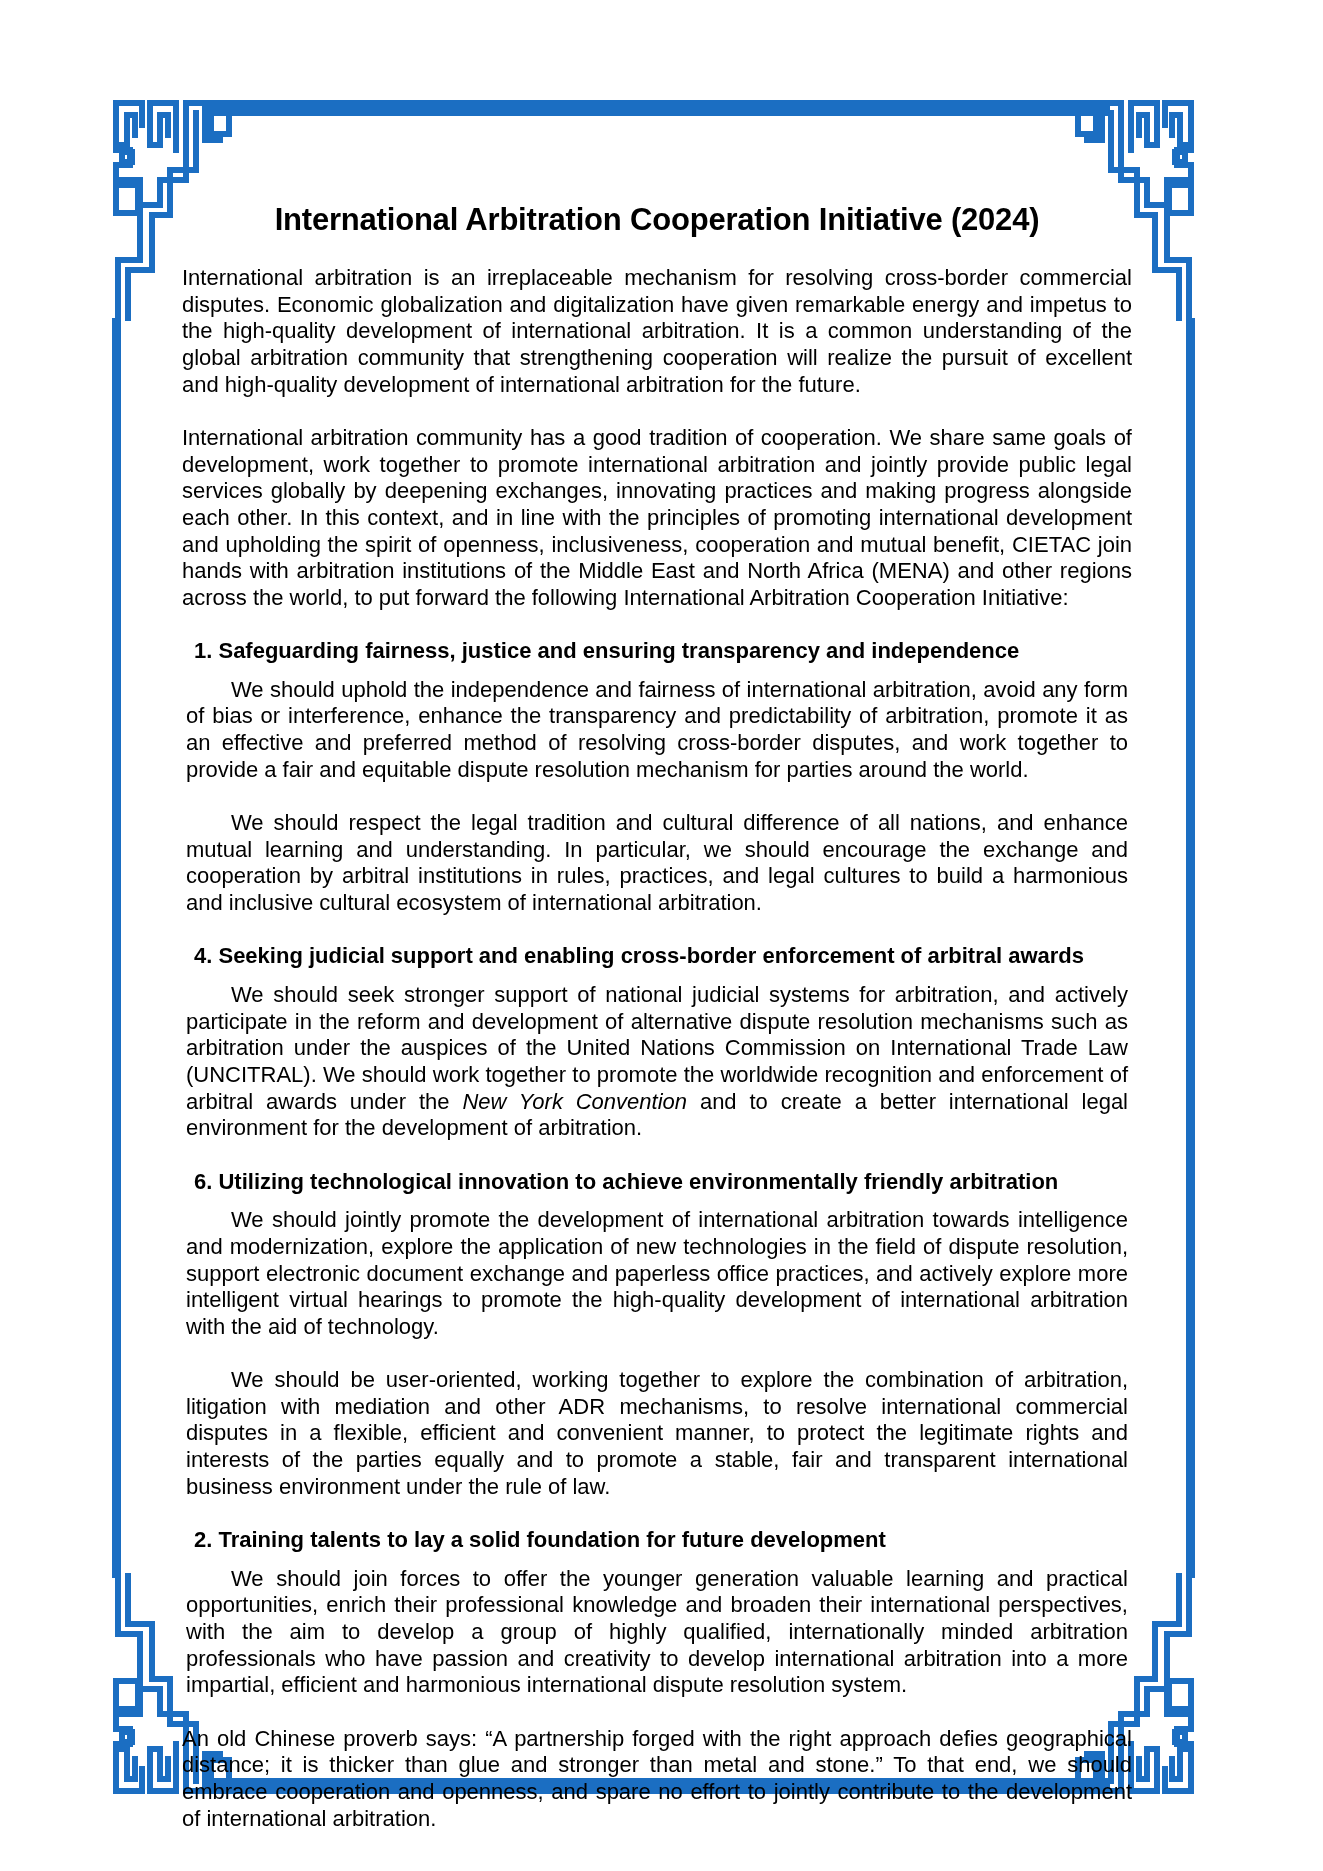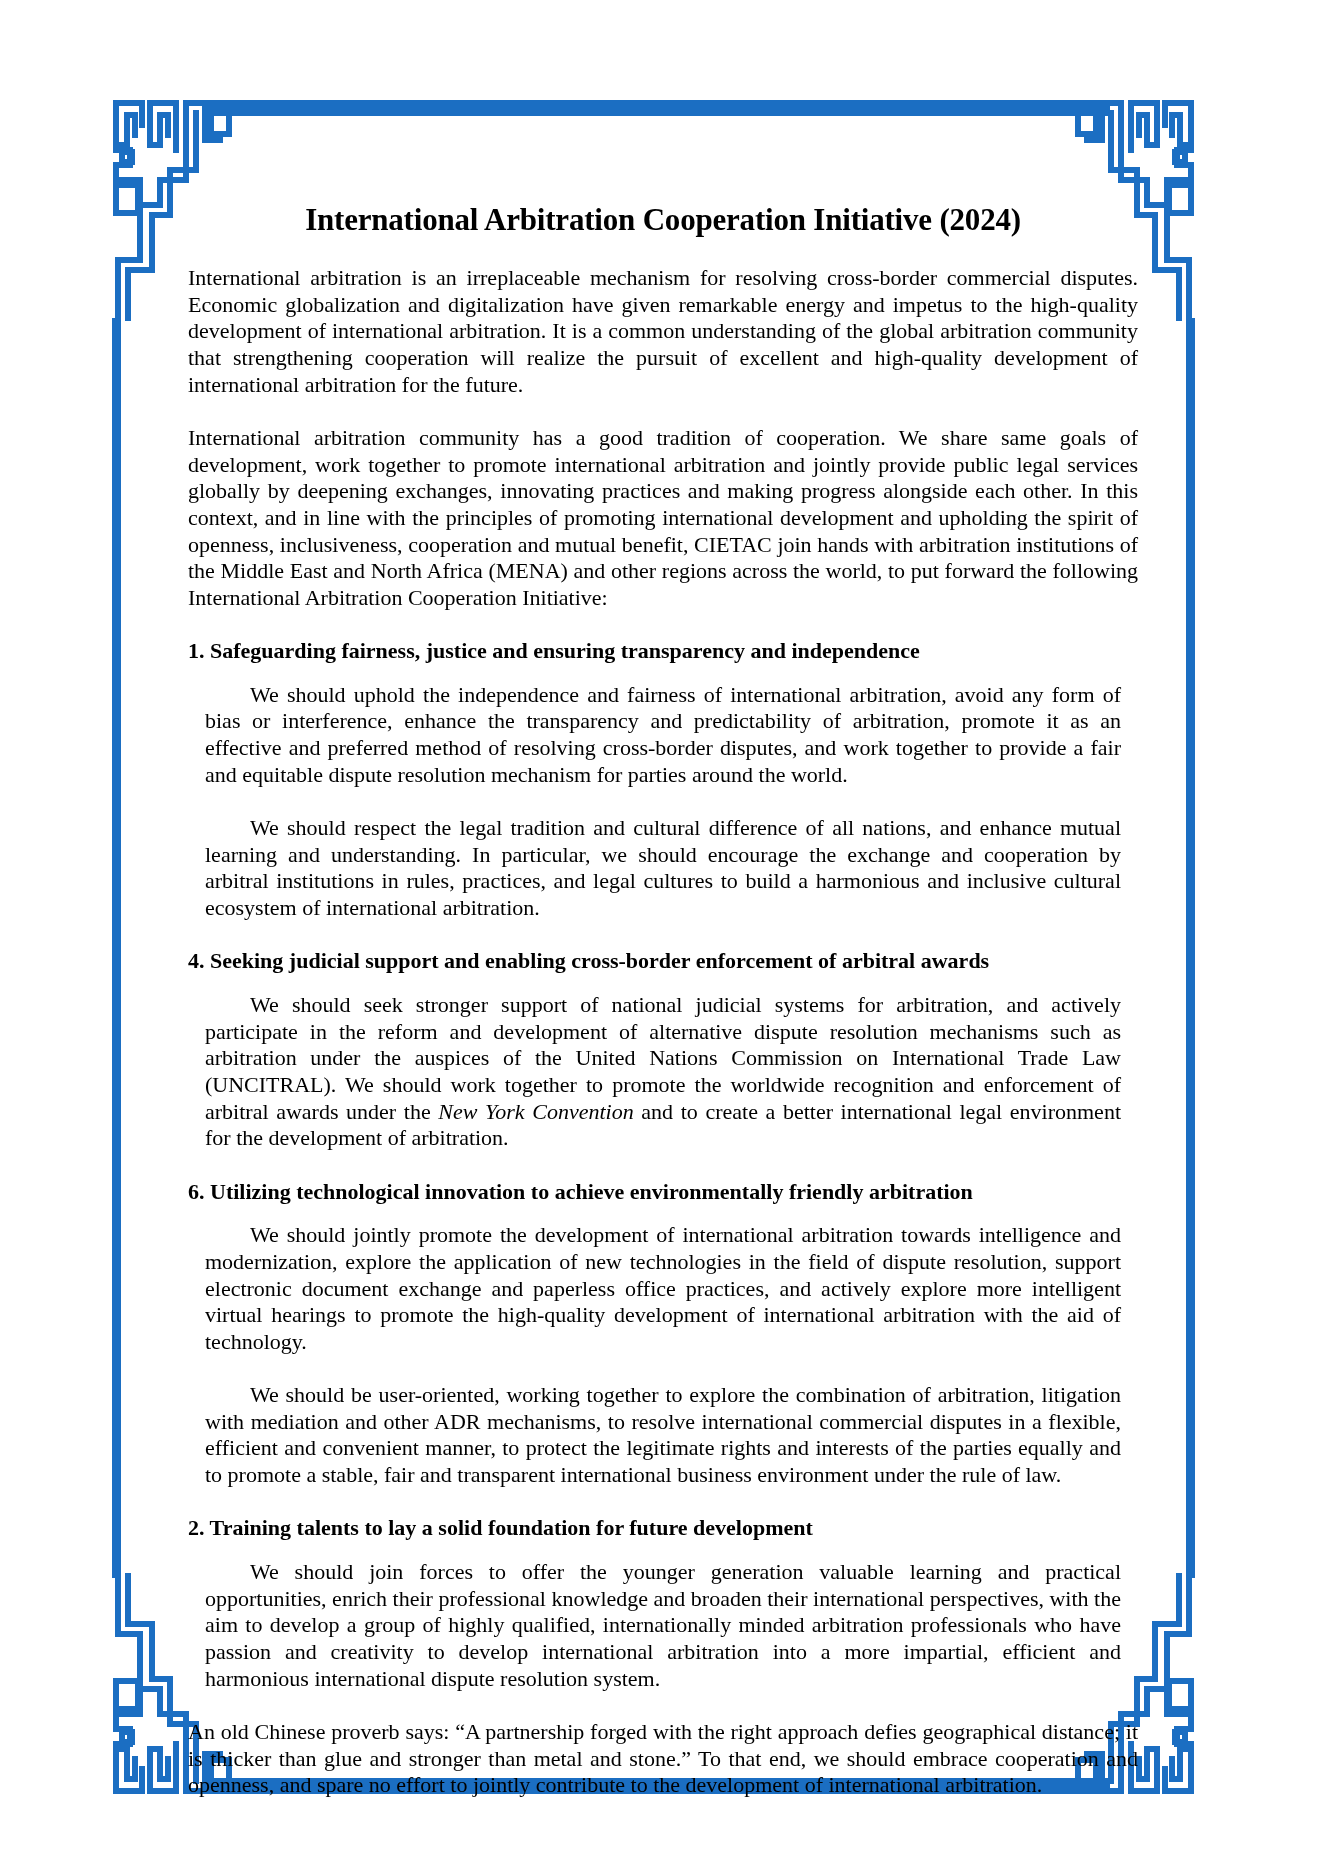--- a/index.html
+++ b/index.html
@@ -7,10 +7,10 @@
   .frame { position: absolute; left: 0; top: 0; width: 1323px; height: 1871px; }
   .doc {
     position: absolute;
-    left: 188px;
+    left: 182px;
     top: 200px;
     width: 950px;
-    font-family: Liberation Serif, serif;
+    font-family: Liberation Sans, sans-serif;
     color: #000;
   }
   .title {

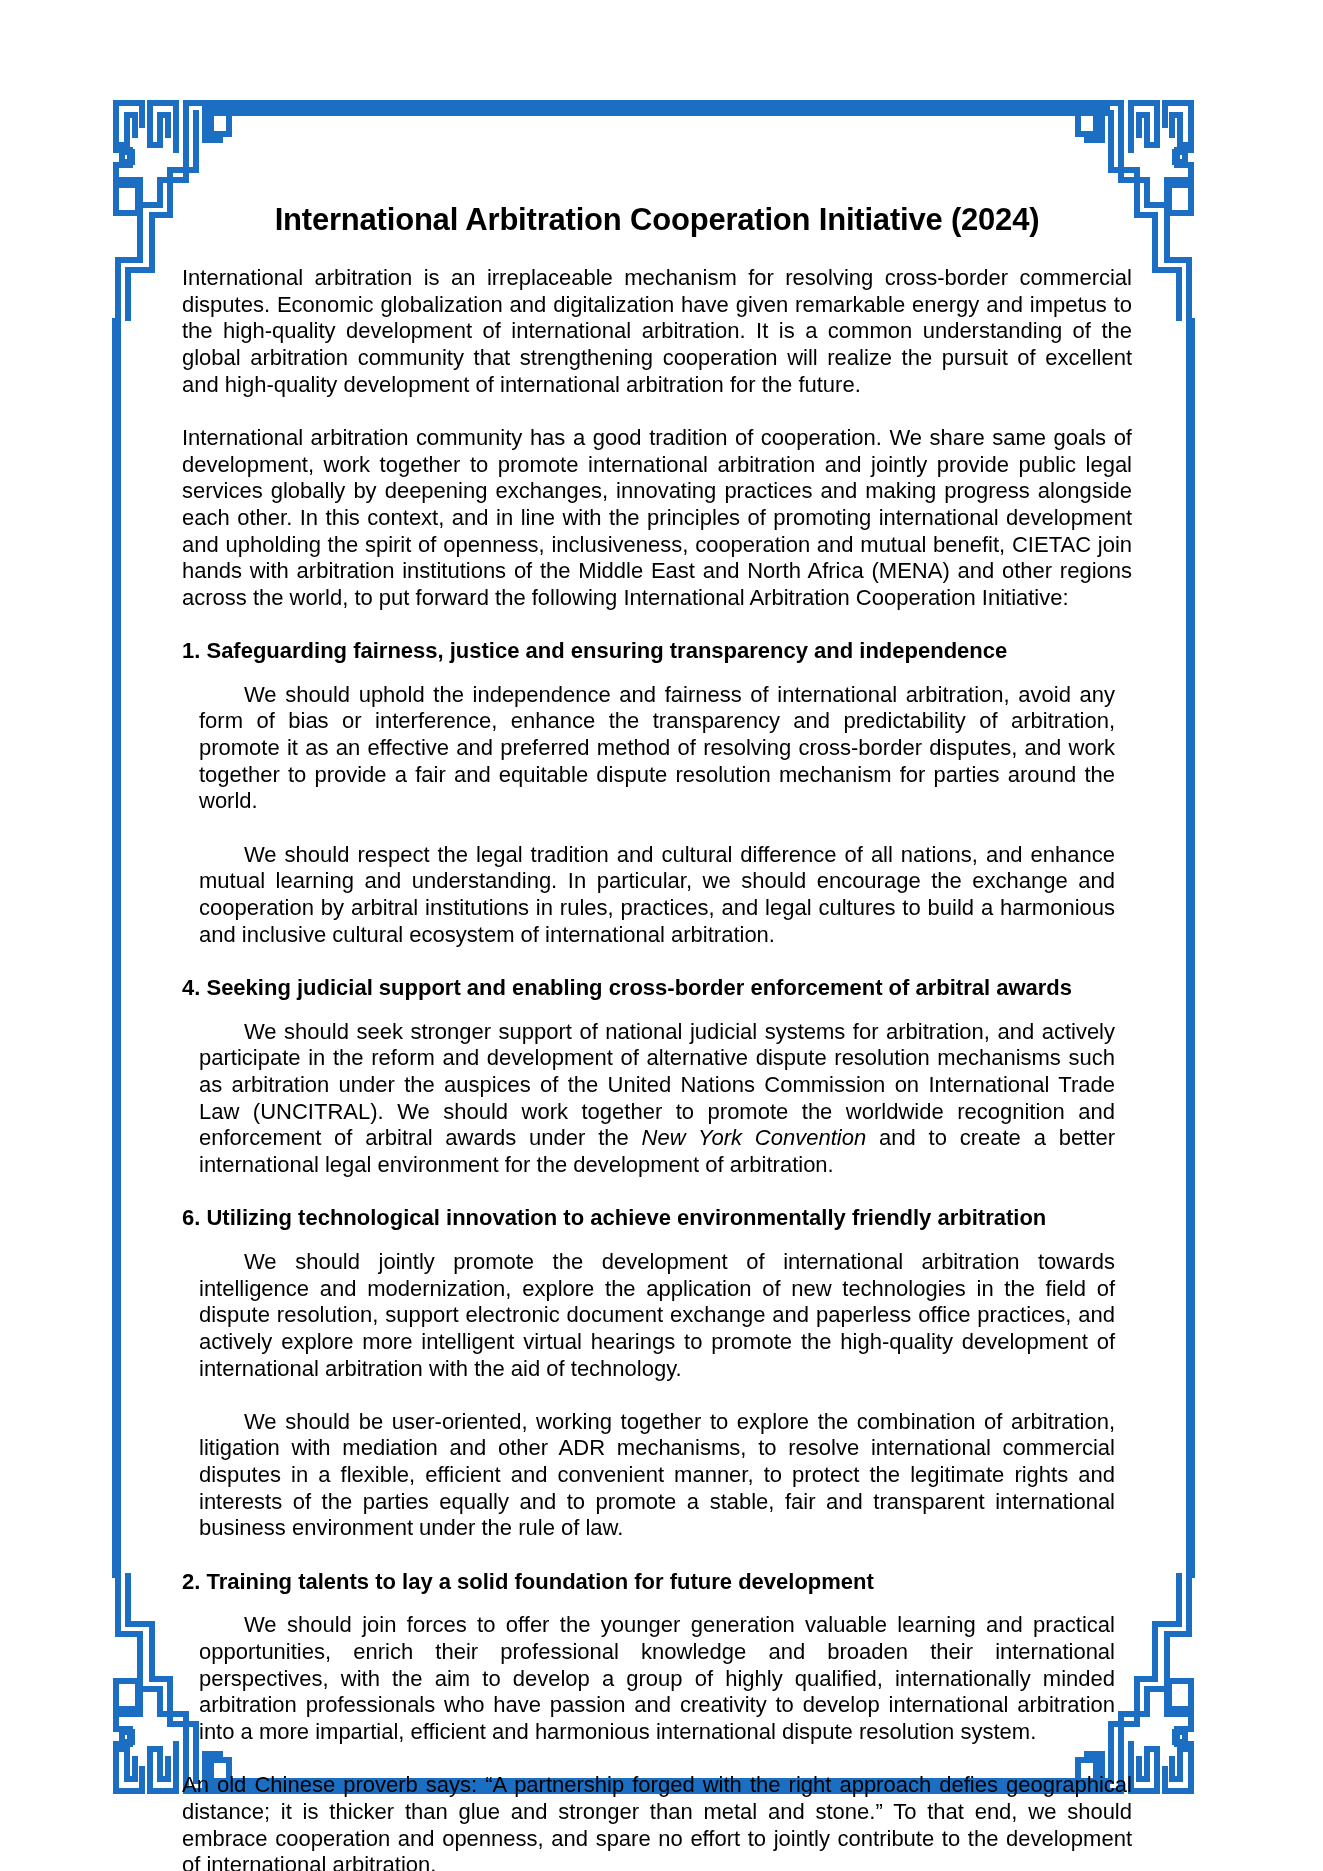--- a/index.html
+++ b/index.html
@@ -33,7 +33,7 @@
   .section { margin: 0 0 26.65px 0; }
   .section-heading {
     font-weight: bold;
-    margin: 0;
+    margin: 12px;
   }
   .section-body {
     margin: 17px;

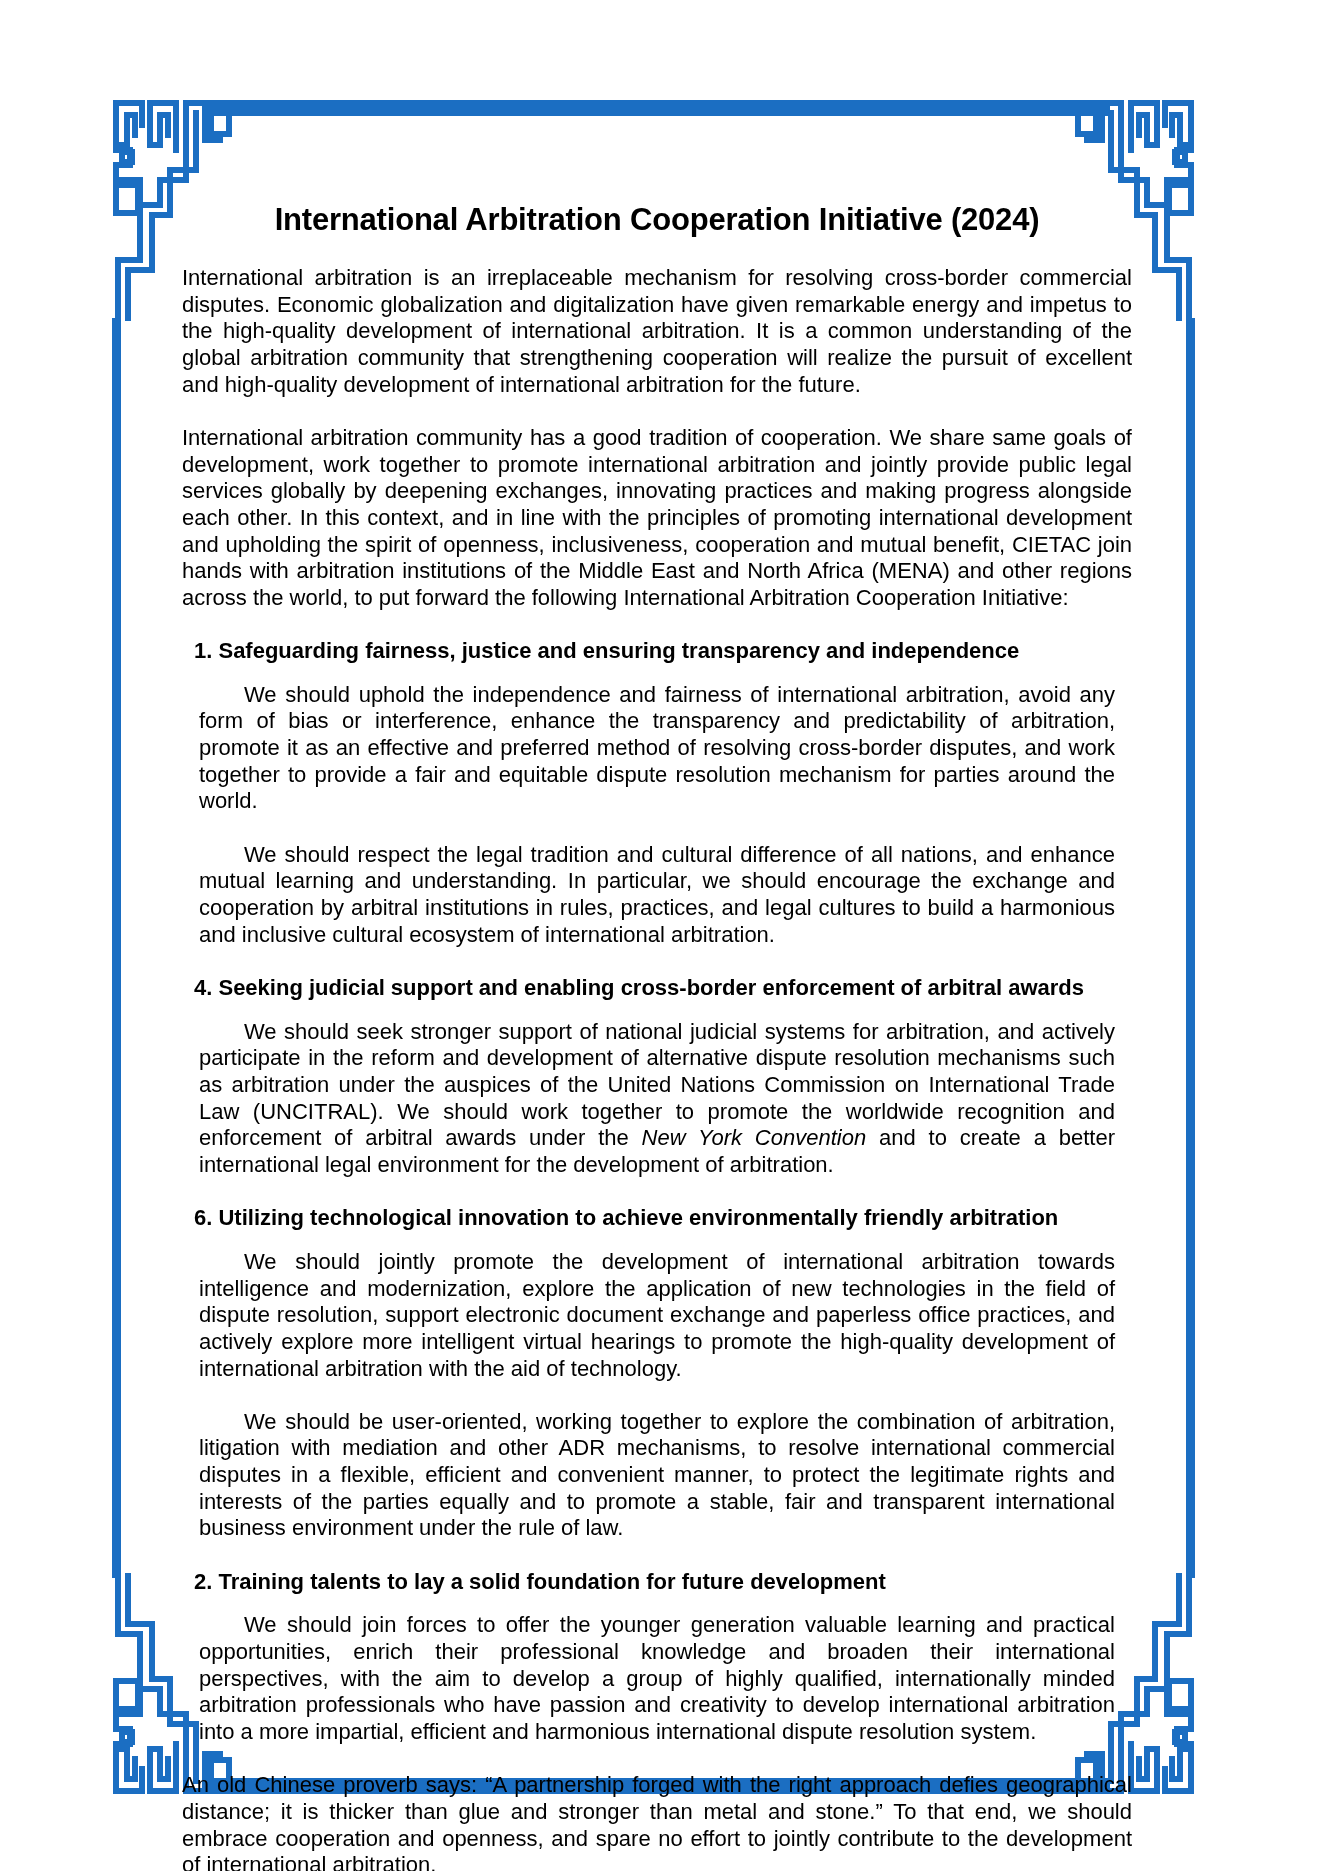--- a/index.html
+++ b/index.html
@@ -36,7 +36,7 @@
     margin: 12px;
   }
   .section-body {
-    margin: 17px;
+    margin: 4px;
     text-indent: 45px;
     text-align: justify;
   }

